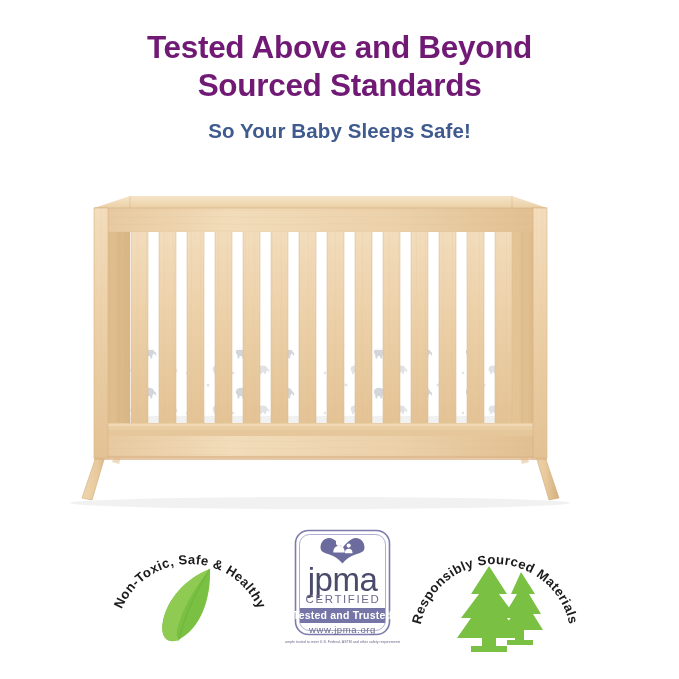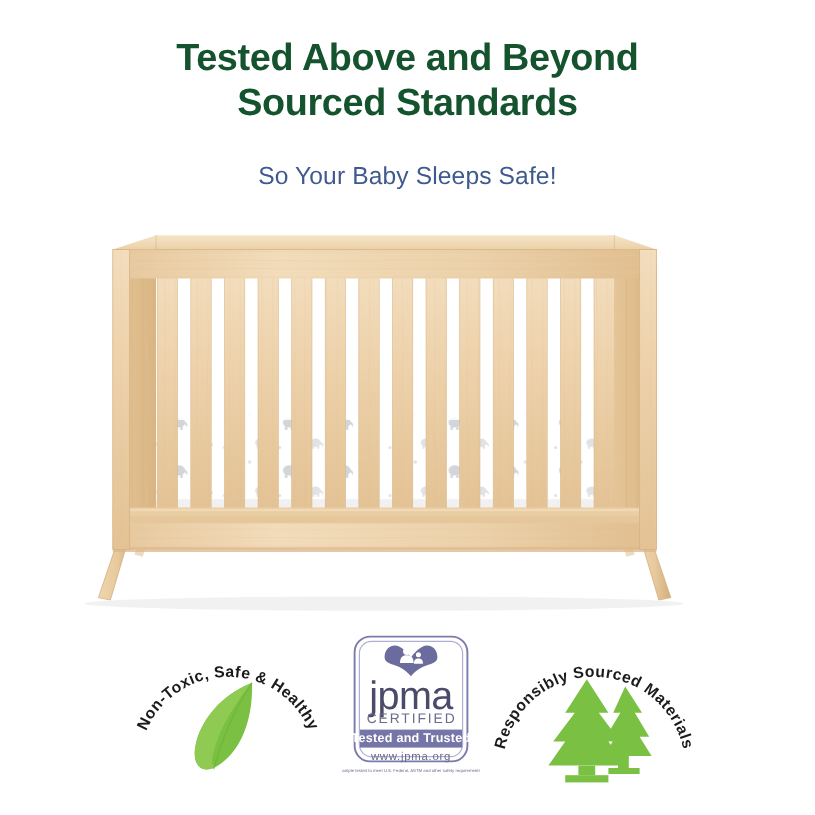--- a/index.html
+++ b/index.html
@@ -25,7 +25,7 @@
     text-align: center;
   }
   .headline {
-    color: #14532d;
+    color: #701a75;
     font-size: 31.5px;
     font-weight: bold;
     line-height: 38px;

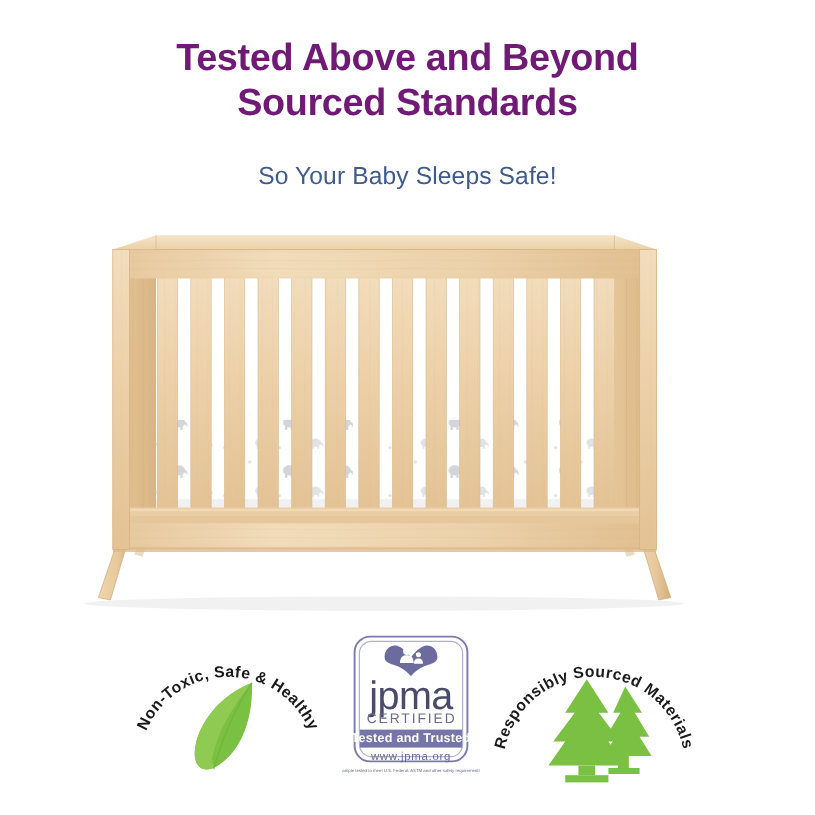--- a/index.html
+++ b/index.html
@@ -35,9 +35,9 @@
   .subhead {
     color: #3f5a8e;
     font-size: 20.5px;
-    font-weight: normal;
+    font-weight: bold;
     line-height: 26px;
-    margin: 30px 0 0 0;
+    margin: 14px 0 0 0;
     letter-spacing: 0.1px;
   }
 

